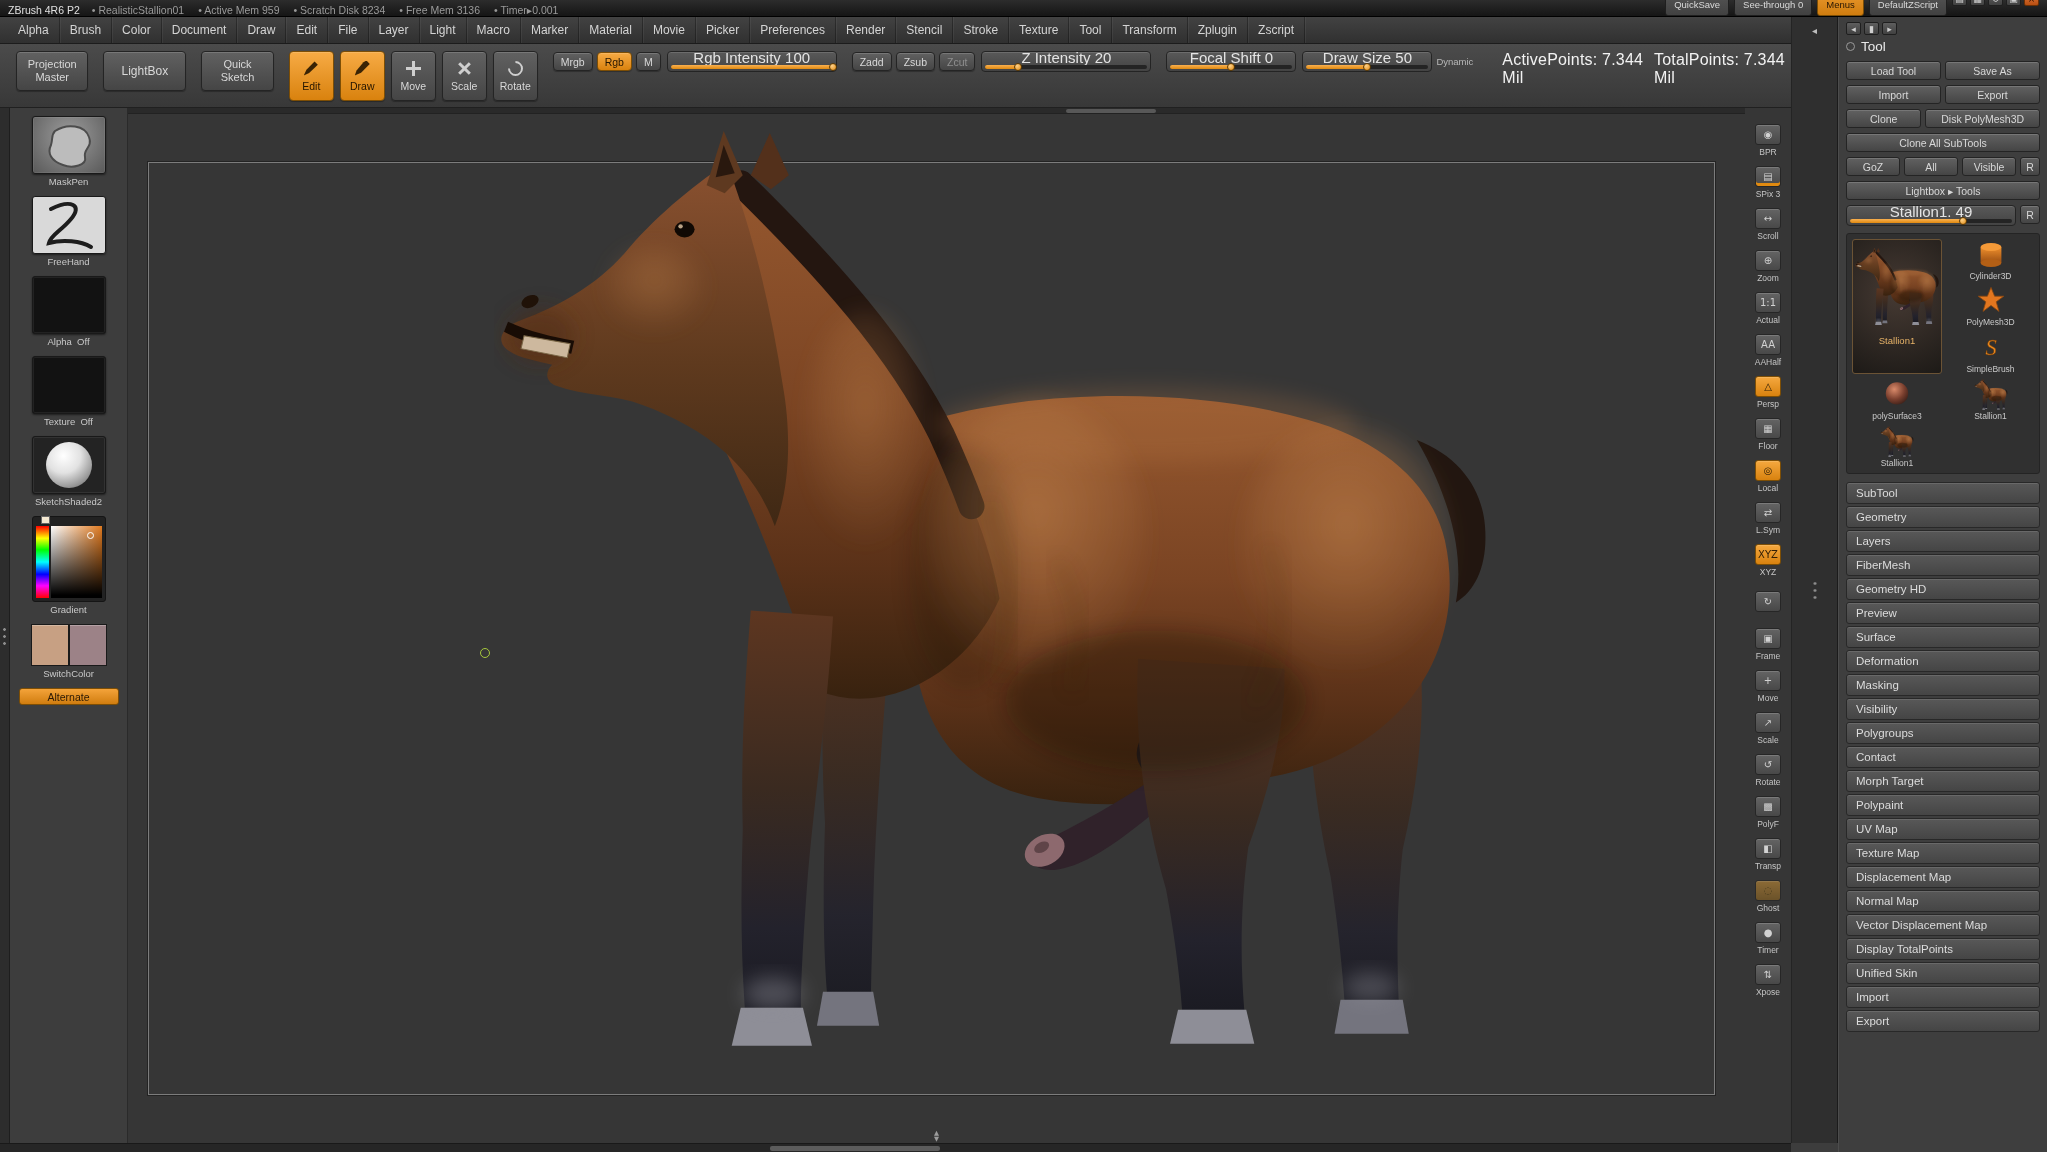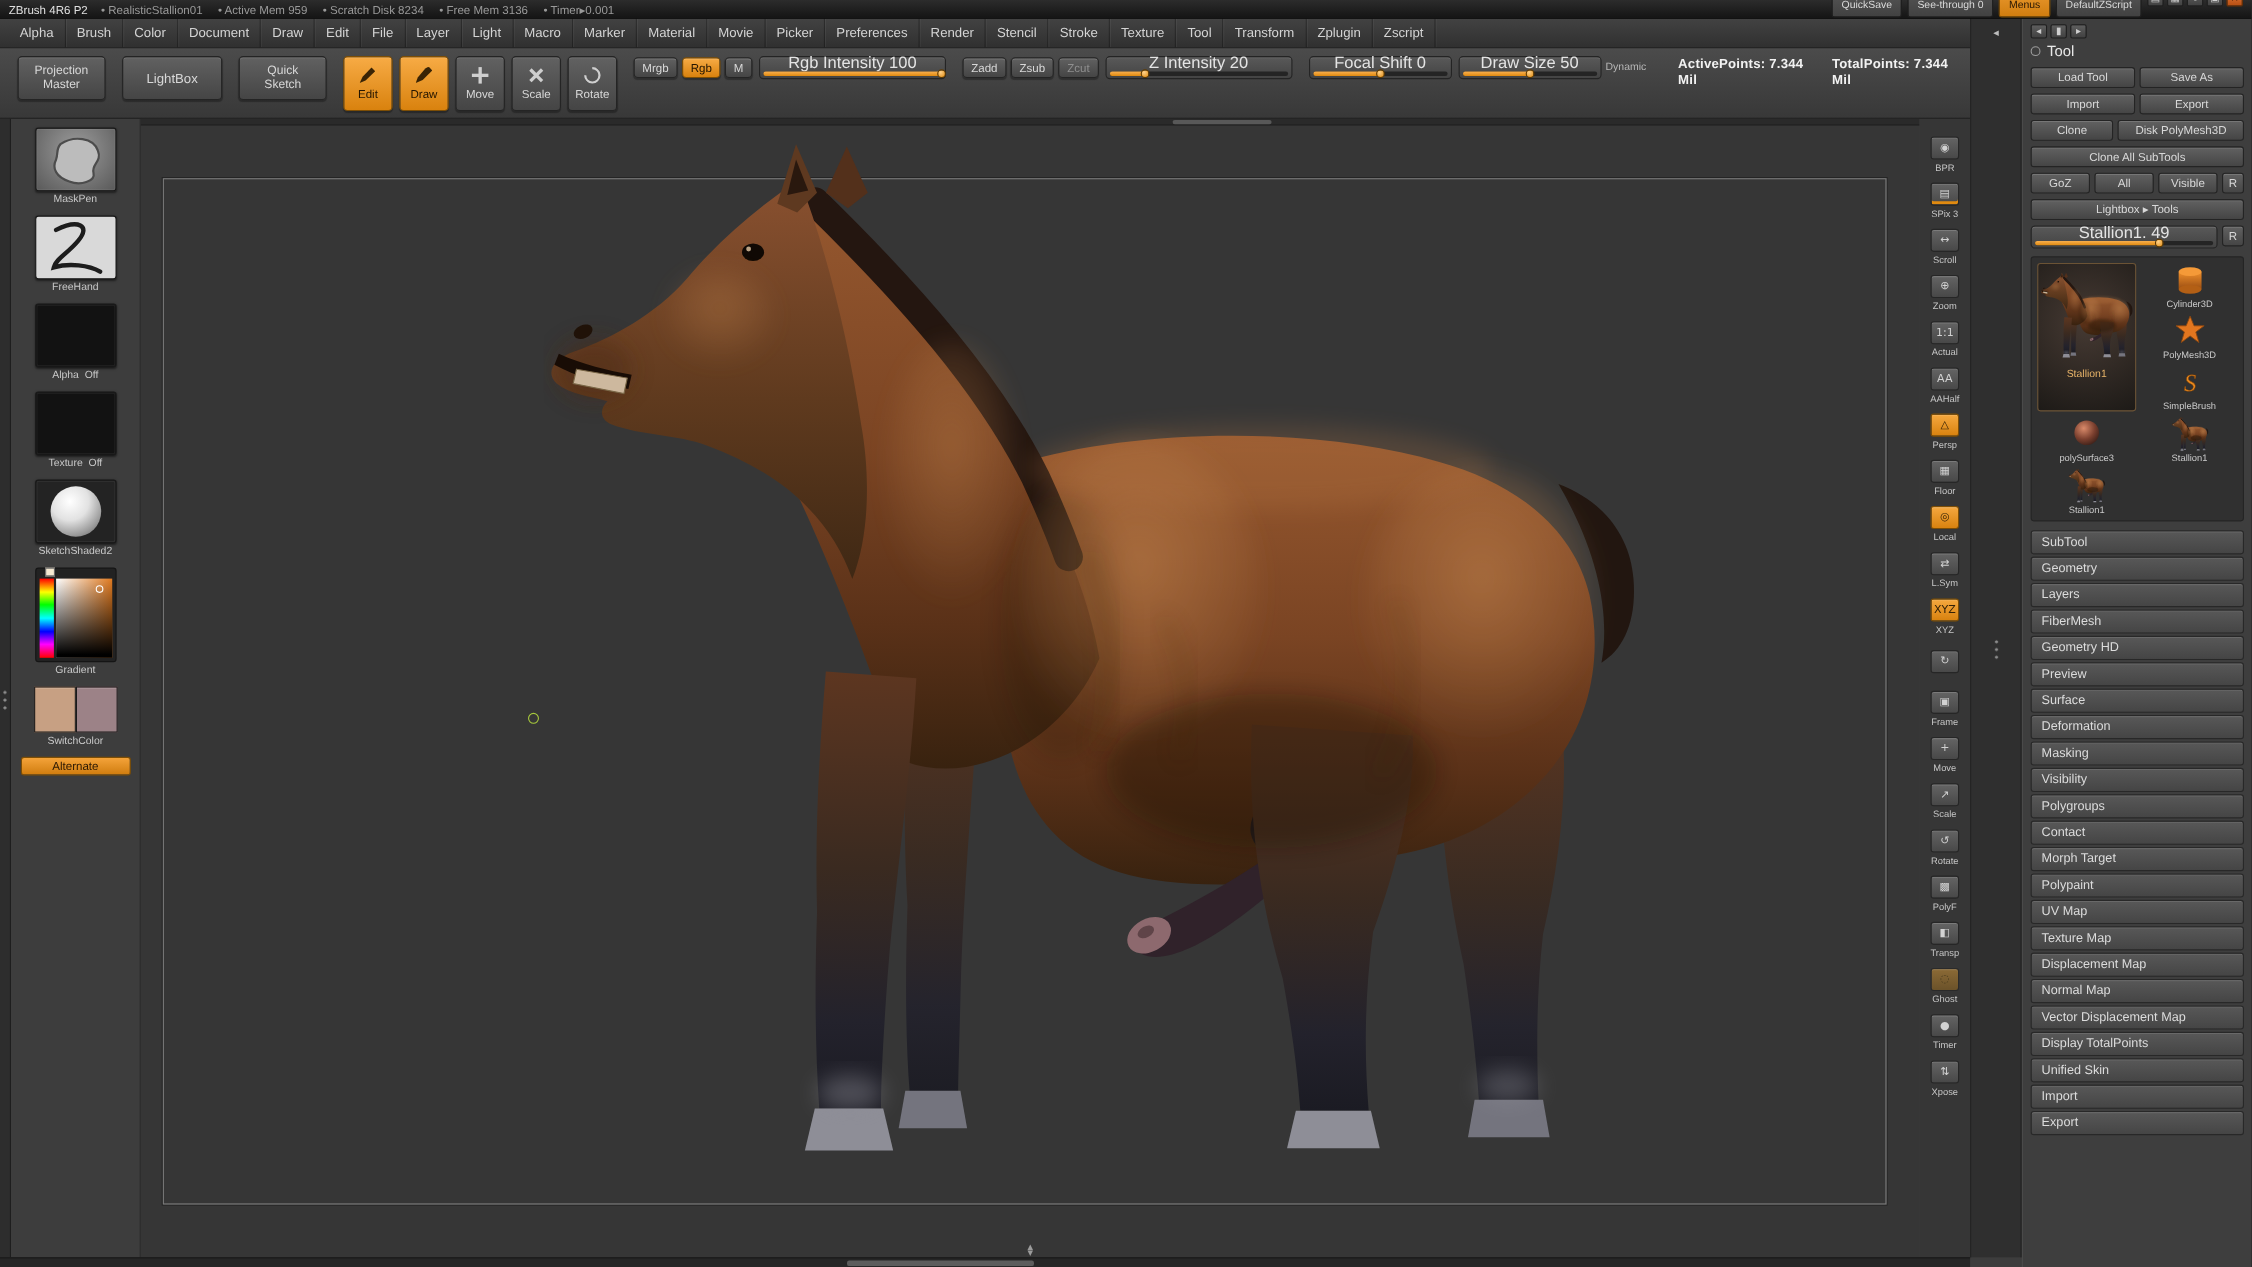--- a/index.html
+++ b/index.html
@@ -50,7 +50,7 @@
   .f20 .sl-fill{width:20%}.f20 .sl-knob{left:20%}
   .f70 .sl-fill{width:70%}.f70 .sl-knob{left:70%}
   .w170{width:170px}.w130{width:130px}
-  .pts{font-size:12px;color:#f2f2f2;font-weight:bold;letter-spacing:.2px}
+  .pts{font-size:16px;color:#f2f2f2;font-weight:normal;letter-spacing:.2px}
   .dyn{font-size:9.5px;color:#b8b8b8}
 
   

